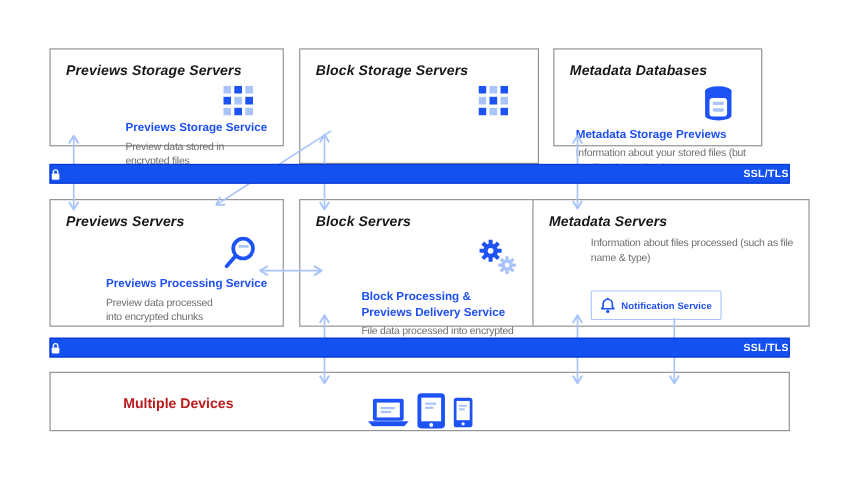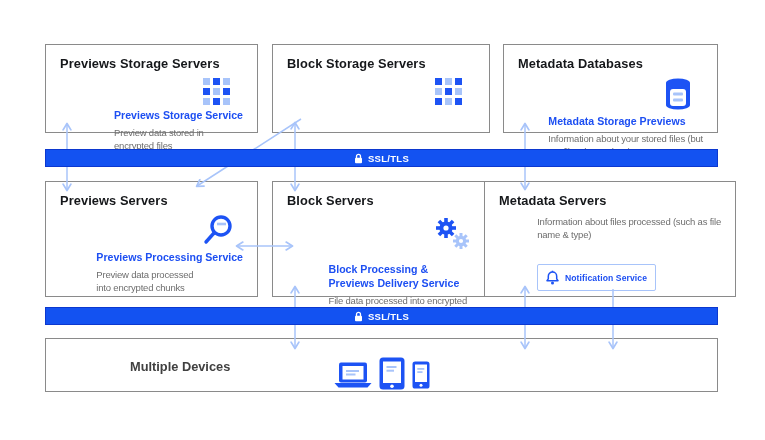--- a/index.html
+++ b/index.html
@@ -7,7 +7,7 @@
           font-family:"Liberation Sans", sans-serif;}
   .box{position:absolute;background:#ffffff;border:1px solid #8a8a8a;box-sizing:border-box;}
   .box-inner{padding:11px 14px 0 14px;}
-  .box-title{font-size:12.8px;font-weight:bold;color:#15171a;letter-spacing:.1px;margin-bottom:7px;white-space:pre;}
+  .box-title{font-size:12.8px;font-weight:bold;color:#15171a;letter-spacing:.1px;margin-bottom:7px;white-space:pre;font-style:italic;}
   .content-row{display:flex;align-items:flex-end;flex-direction:column;}
   .icon-col{flex:0 0 auto;}
   .txt-col{flex:1 1 auto;min-width:0;}

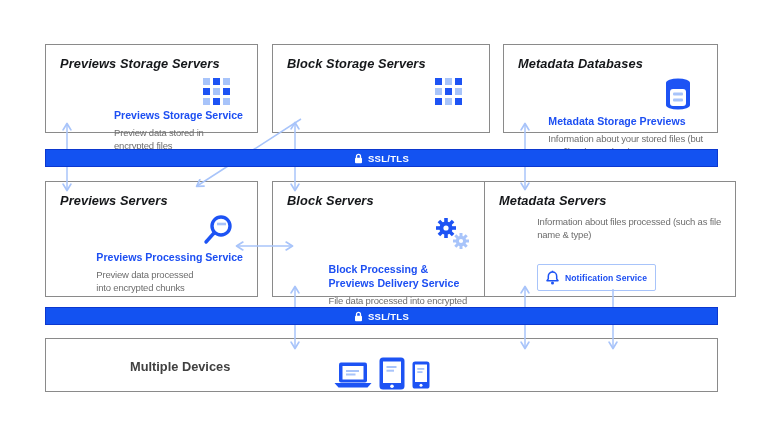--- a/index.html
+++ b/index.html
@@ -55,7 +55,7 @@
     </div>
   </div>
 
-  <div class="box" style="left:272px;top:44px;width:218px;height:89px">
+  <div class="box" style="left:272px;top:44px;width:218px;height:105px">
     <div class="box-inner">
       <div class="box-title">Block Storage Servers</div>
       <div class="content-row">

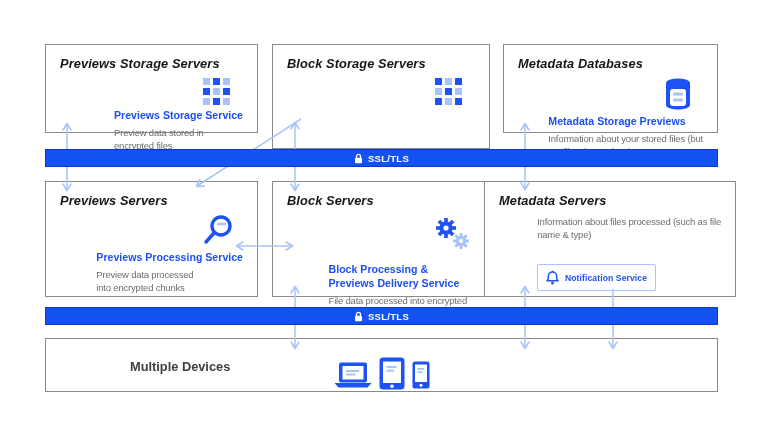--- a/index.html
+++ b/index.html
@@ -76,7 +76,7 @@
     </div>
   </div>
 
-  <div class="box" style="left:503px;top:44px;width:215px;height:89px">
+  <div class="box" style="left:503px;top:44px;width:190px;height:89px">
     <div class="box-inner">
       <div class="box-title">Metadata Databases</div>
       <div class="content-row">

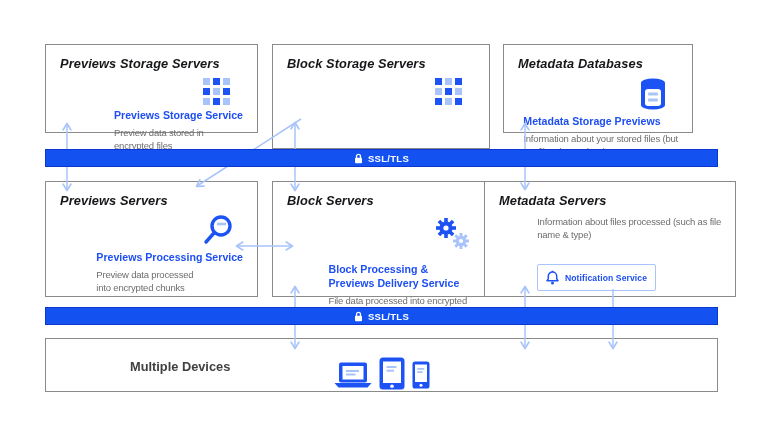--- a/index.html
+++ b/index.html
@@ -14,7 +14,7 @@
   .service{font-size:10.6px;font-weight:bold;color:#1d4ff2;white-space:pre;line-height:1.3;margin-bottom:3px;}
   .desc{font-size:9.5px;color:#6e6e6e;white-space:pre;line-height:1.42;letter-spacing:-0.2px;}
   .ssl-bar{position:absolute;left:45px;width:673px;height:18px;background:#1352f1;border:1px solid #0c38cf;
-           box-sizing:border-box;display:flex;align-items:center;justify-content:center;gap:5px;z-index:5;}
+           box-sizing:border-box;display:flex;align-items:center;justify-content:space-between;gap:5px;z-index:5;}
   .ssl-label{color:#ffffff;font-size:9.5px;font-weight:bold;letter-spacing:.3px;}
   .arrows{position:absolute;left:0;top:0;z-index:3;pointer-events:none;}
   .notif-btn{position:absolute;left:52px;top:82px;width:117px;height:25px;background:#ffffff;

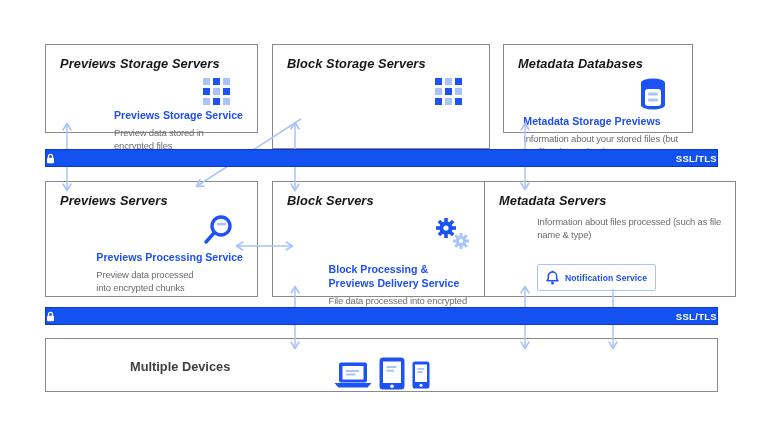--- a/index.html
+++ b/index.html
@@ -20,7 +20,7 @@
   .notif-btn{position:absolute;left:52px;top:82px;width:117px;height:25px;background:#ffffff;
              border:1px solid #a8c4fa;border-radius:2px;display:flex;align-items:center;justify-content:center;gap:6px;}
   .notif-label{font-size:8.6px;font-weight:bold;color:#1d4ff2;letter-spacing:.1px;}
-  .devices-title{position:absolute;left:84px;top:20px;font-size:12.8px;font-weight:bold;color:#404040;white-space:pre;}
+  .devices-title{position:absolute;left:66px;top:20px;font-size:12.8px;font-weight:bold;color:#b91c1c;white-space:pre;}
   .dev-icon{position:absolute;}
   .lock{display:inline-flex;}
 </style>

